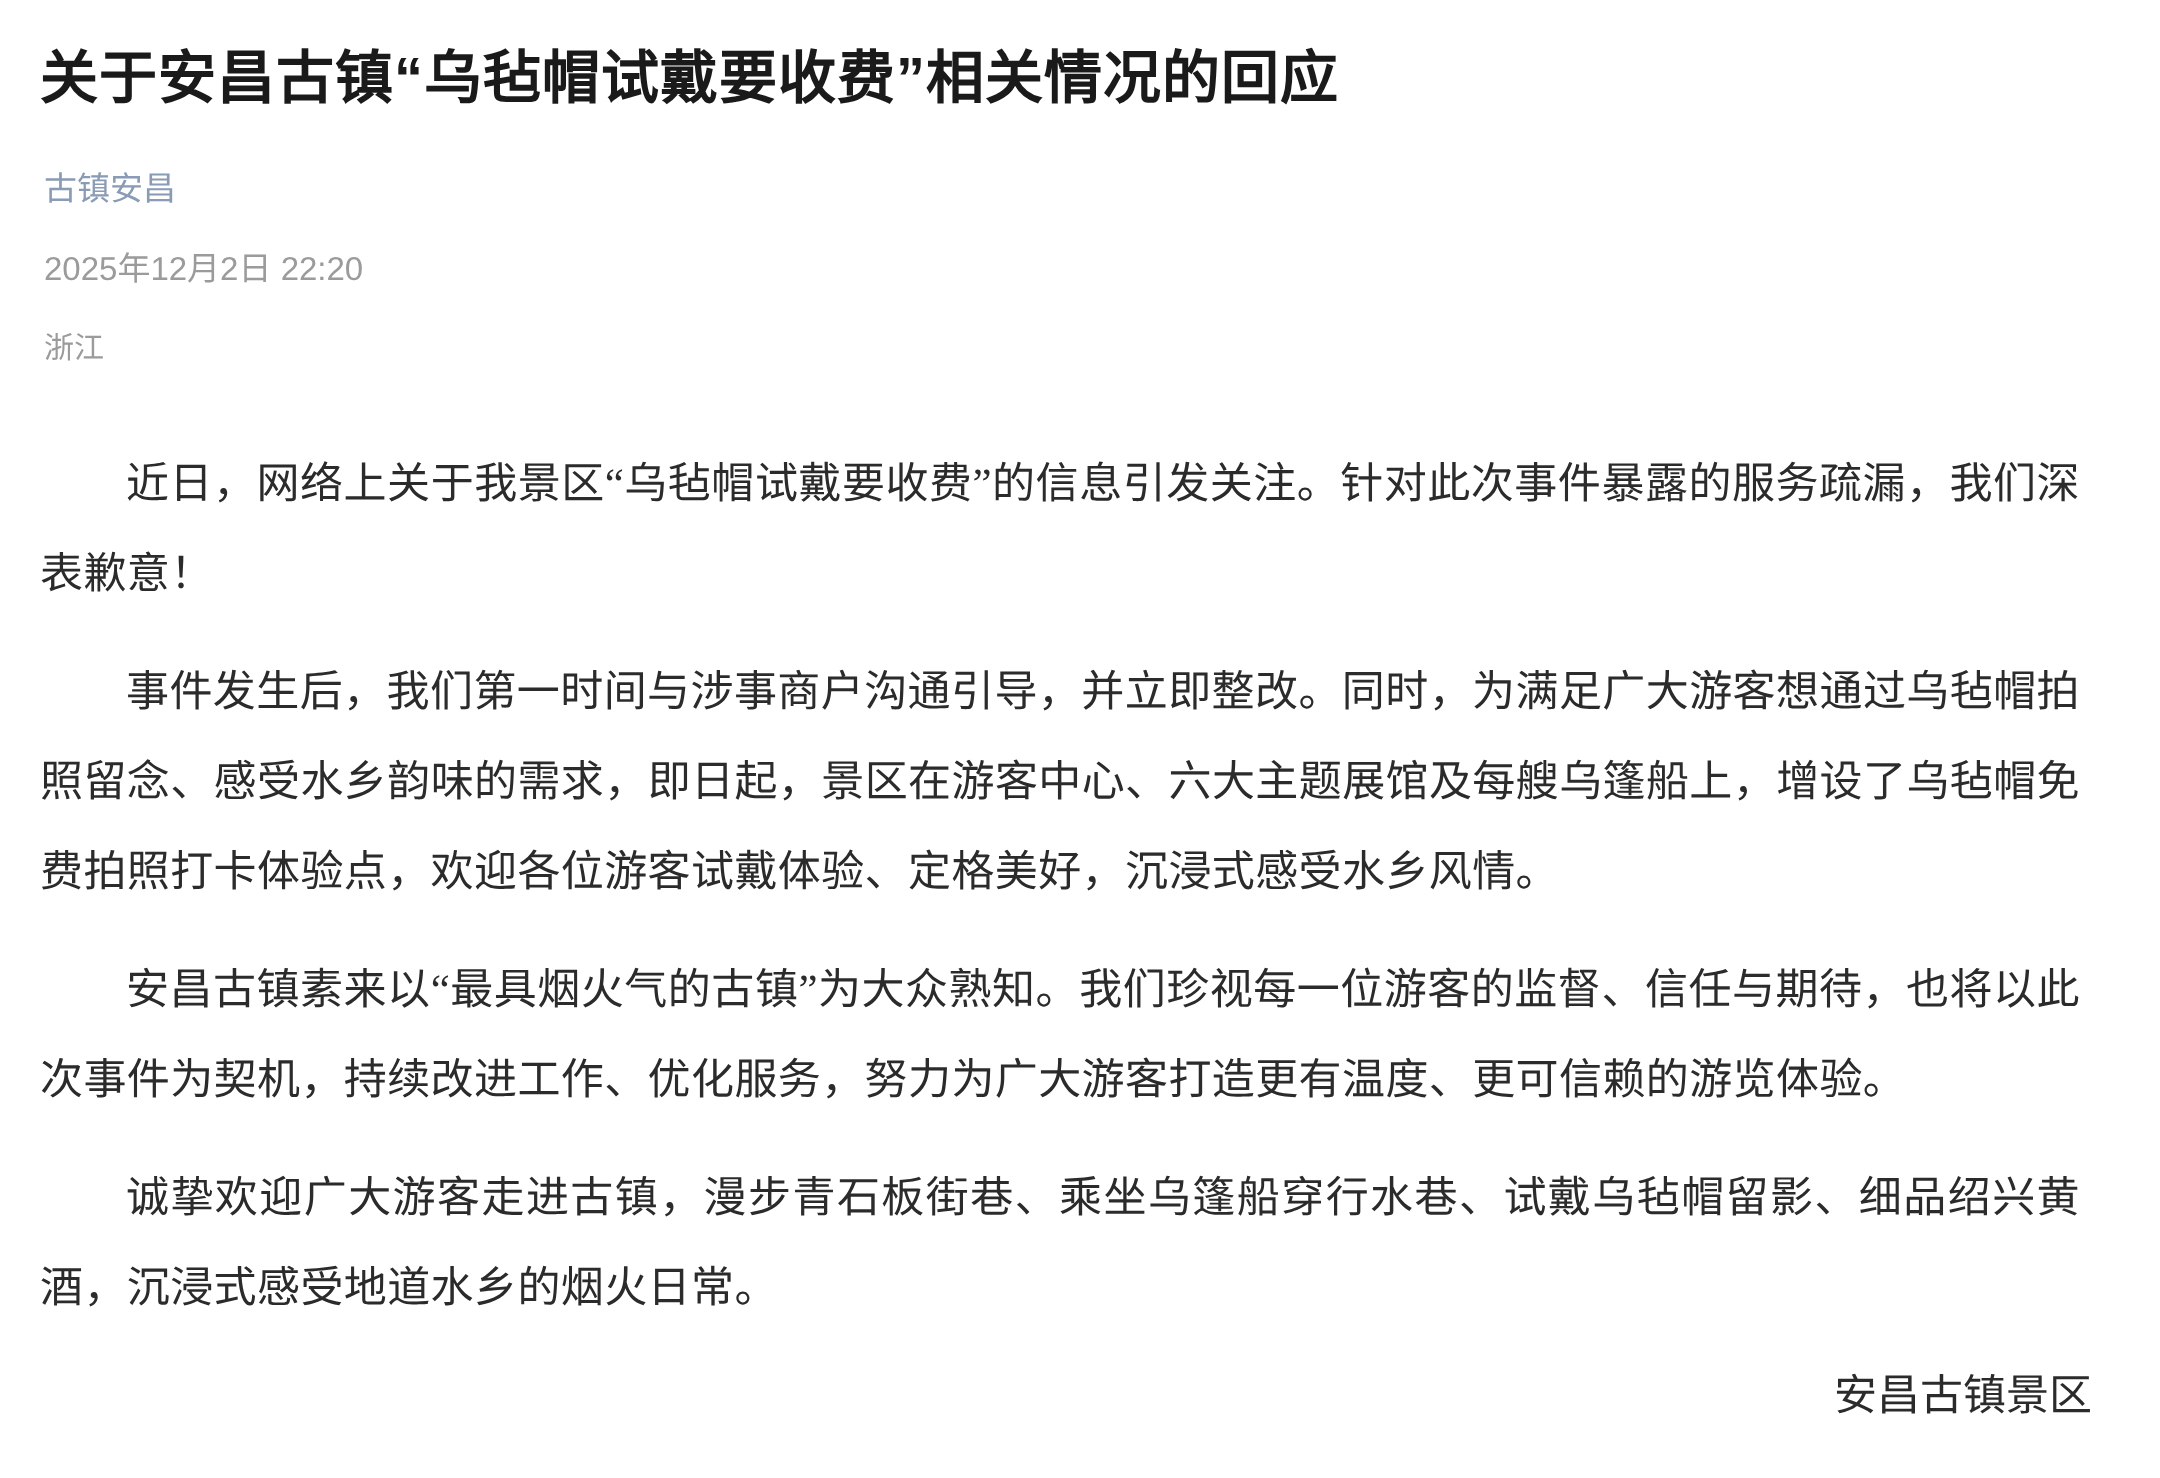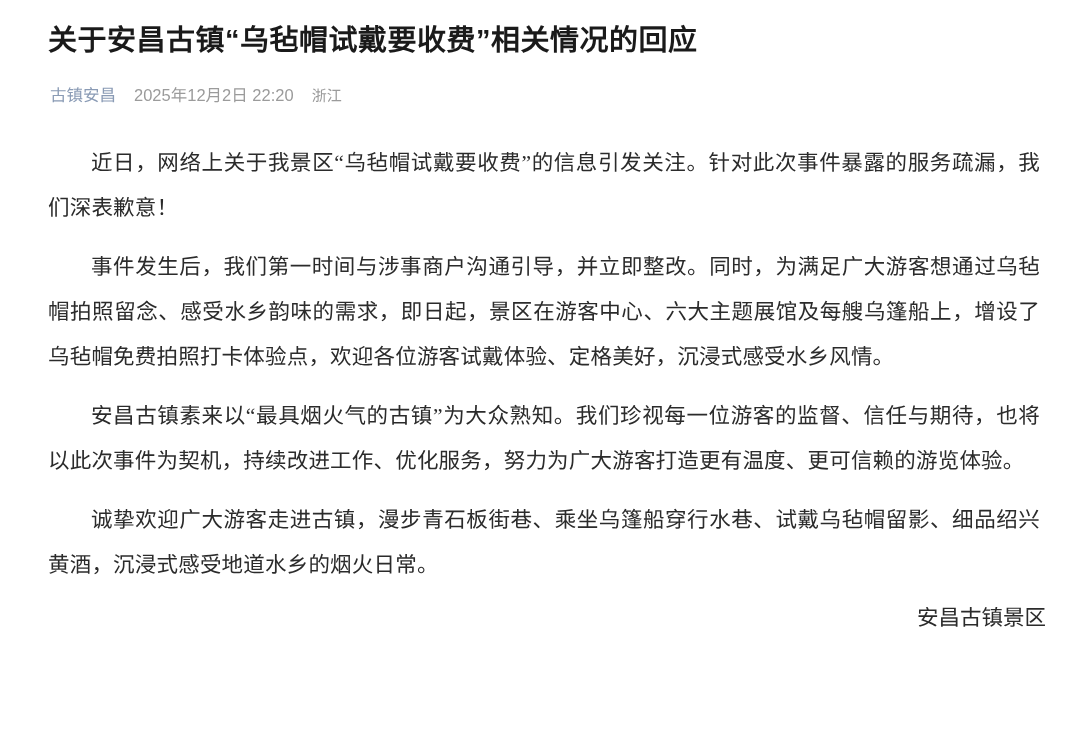--- a/index.html
+++ b/index.html
@@ -20,7 +20,7 @@
     width: 1080px;
     height: 739px;
     box-sizing: border-box;
-    padding: 18px 28px 0 48px;
+    padding: 18px 28px 0 20px;
     background: #ffffff;
   }
   .article-title {

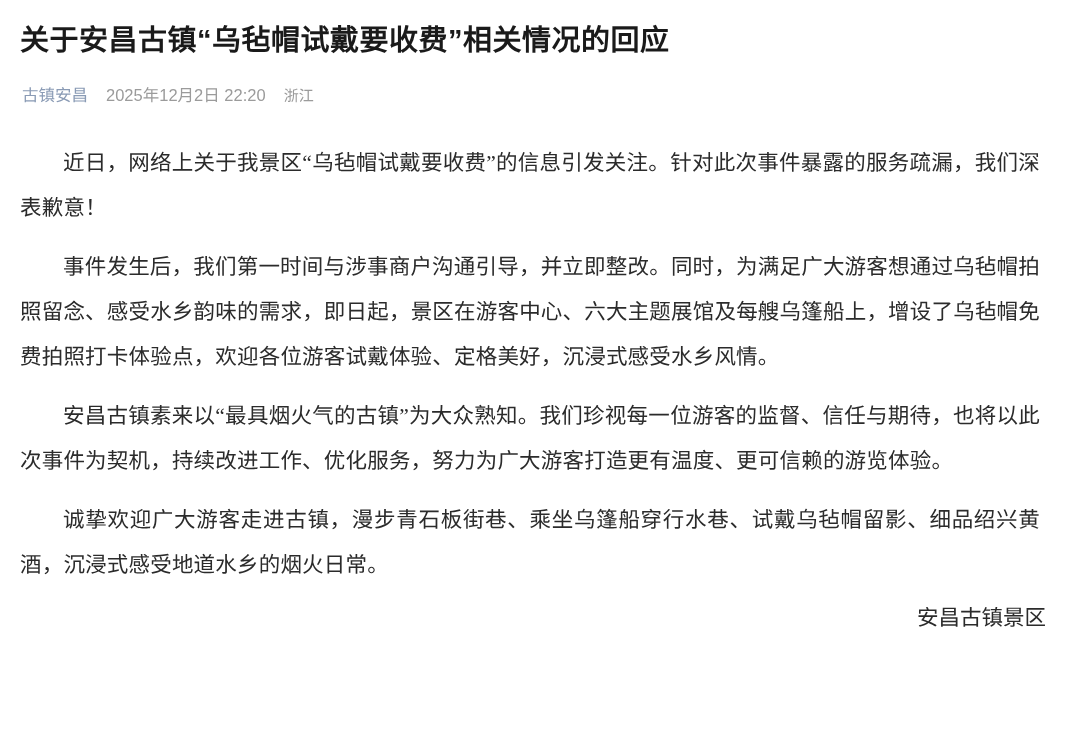--- a/index.html
+++ b/index.html
@@ -40,6 +40,7 @@
     font-family: "Liberation Sans", "DejaVu Sans", sans-serif;
     font-size: 16px;
     line-height: 22px;
+    flex-direction: column;
   }
   .meta-source {
     color: #8a9bb5;

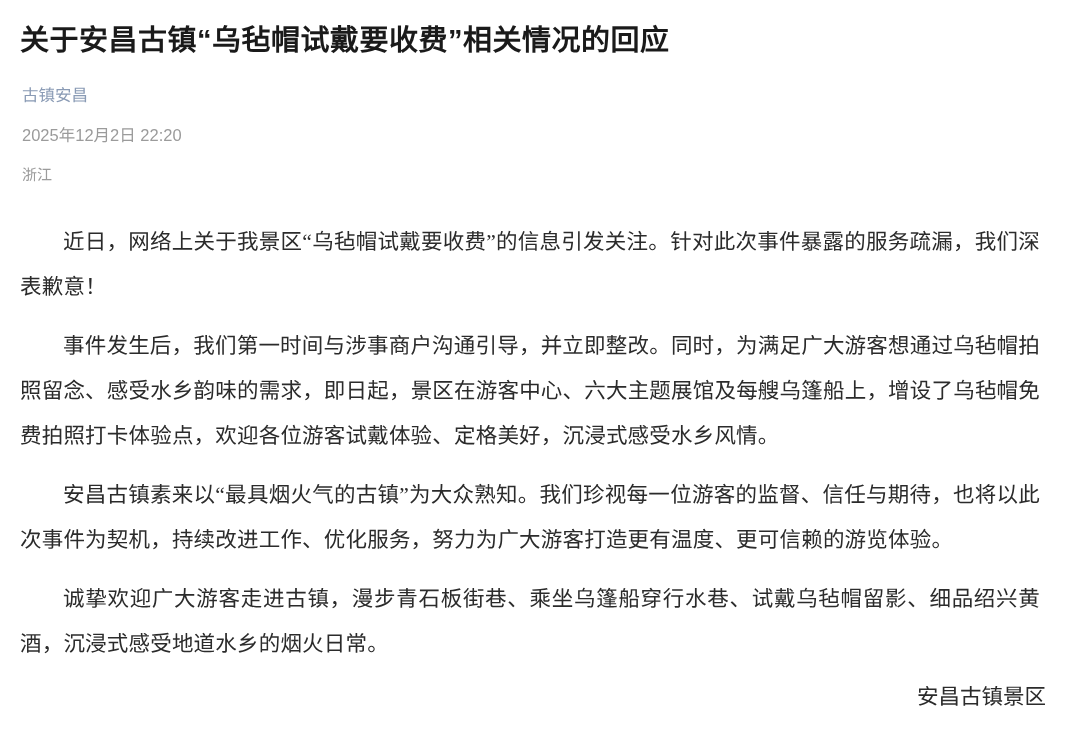--- a/index.html
+++ b/index.html
@@ -73,7 +73,6 @@
     padding-right: 6px;
     white-space: nowrap;
     overflow: hidden;
-    font-family: Liberation Mono, monospace;
   }
 </style>
 </head>

